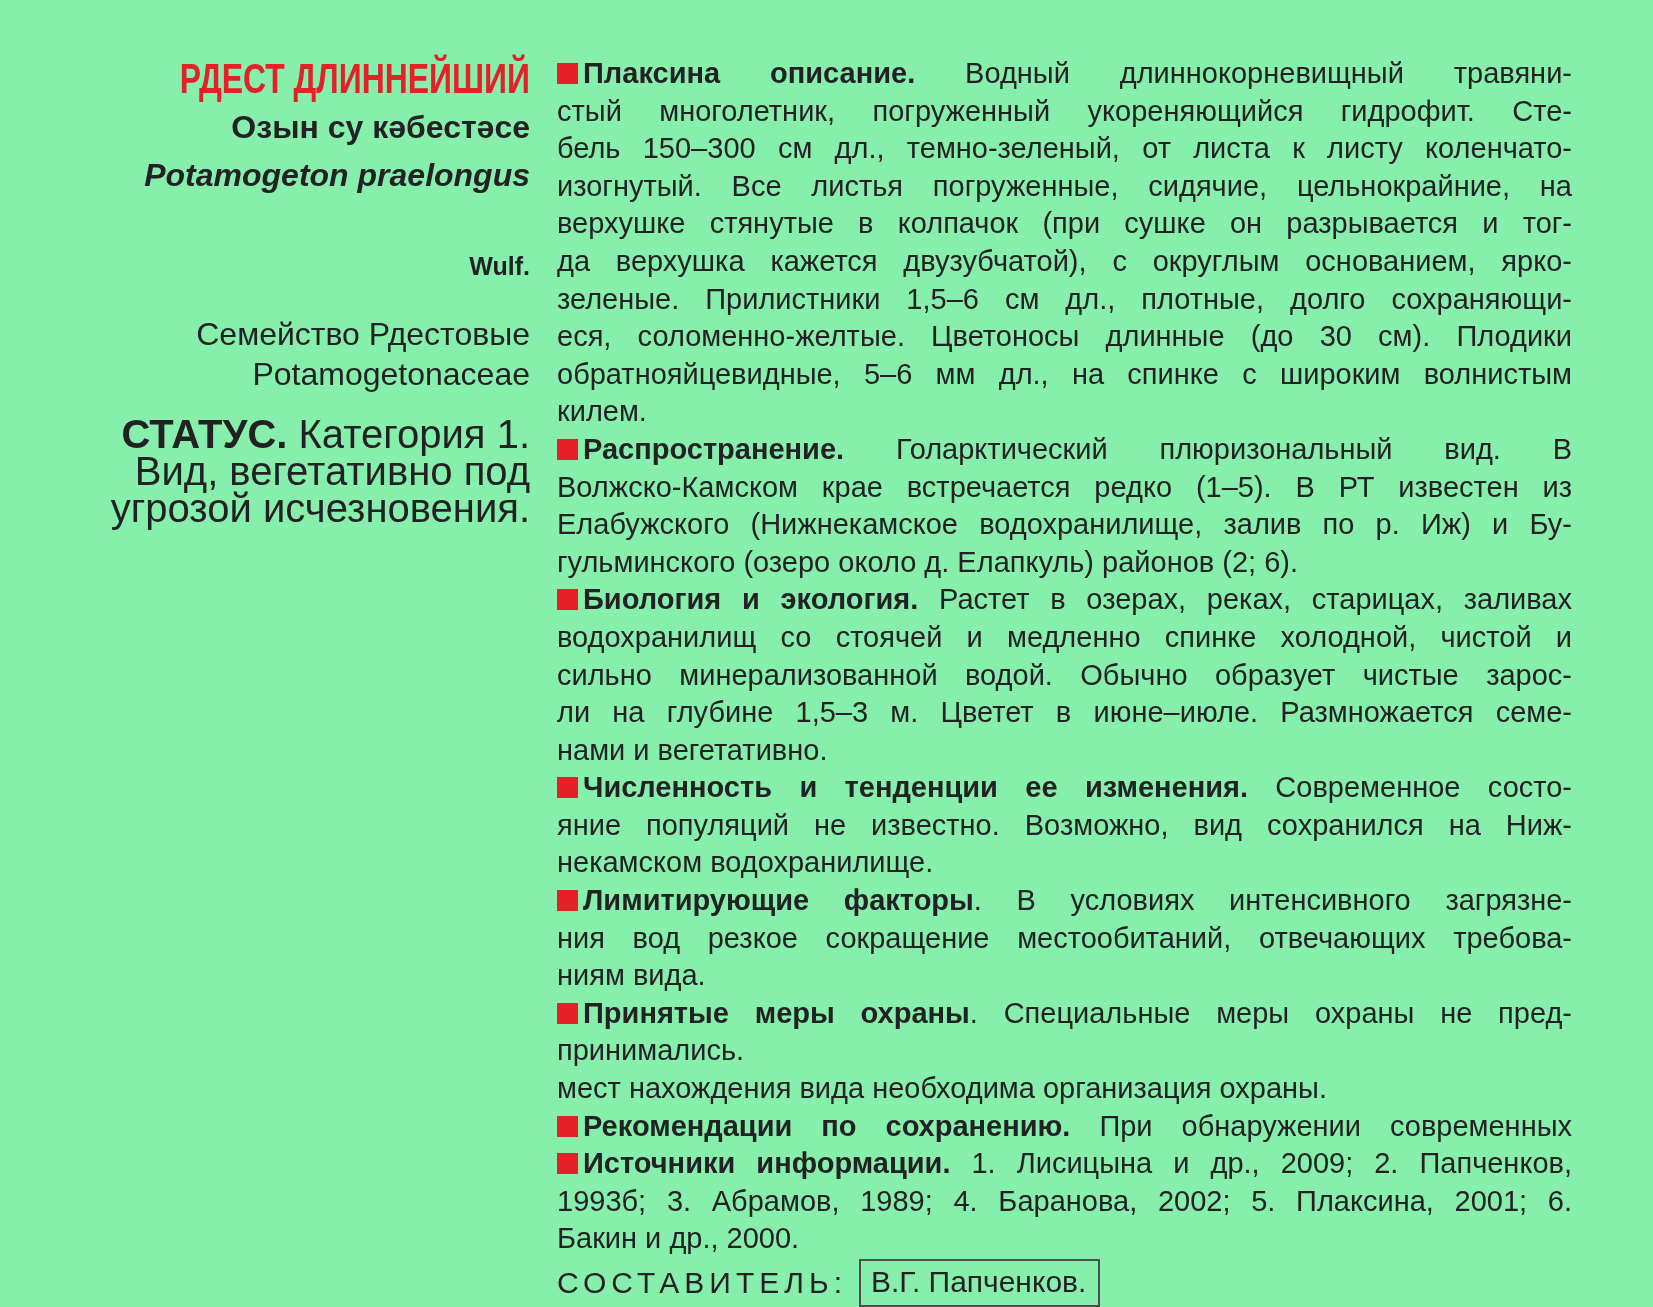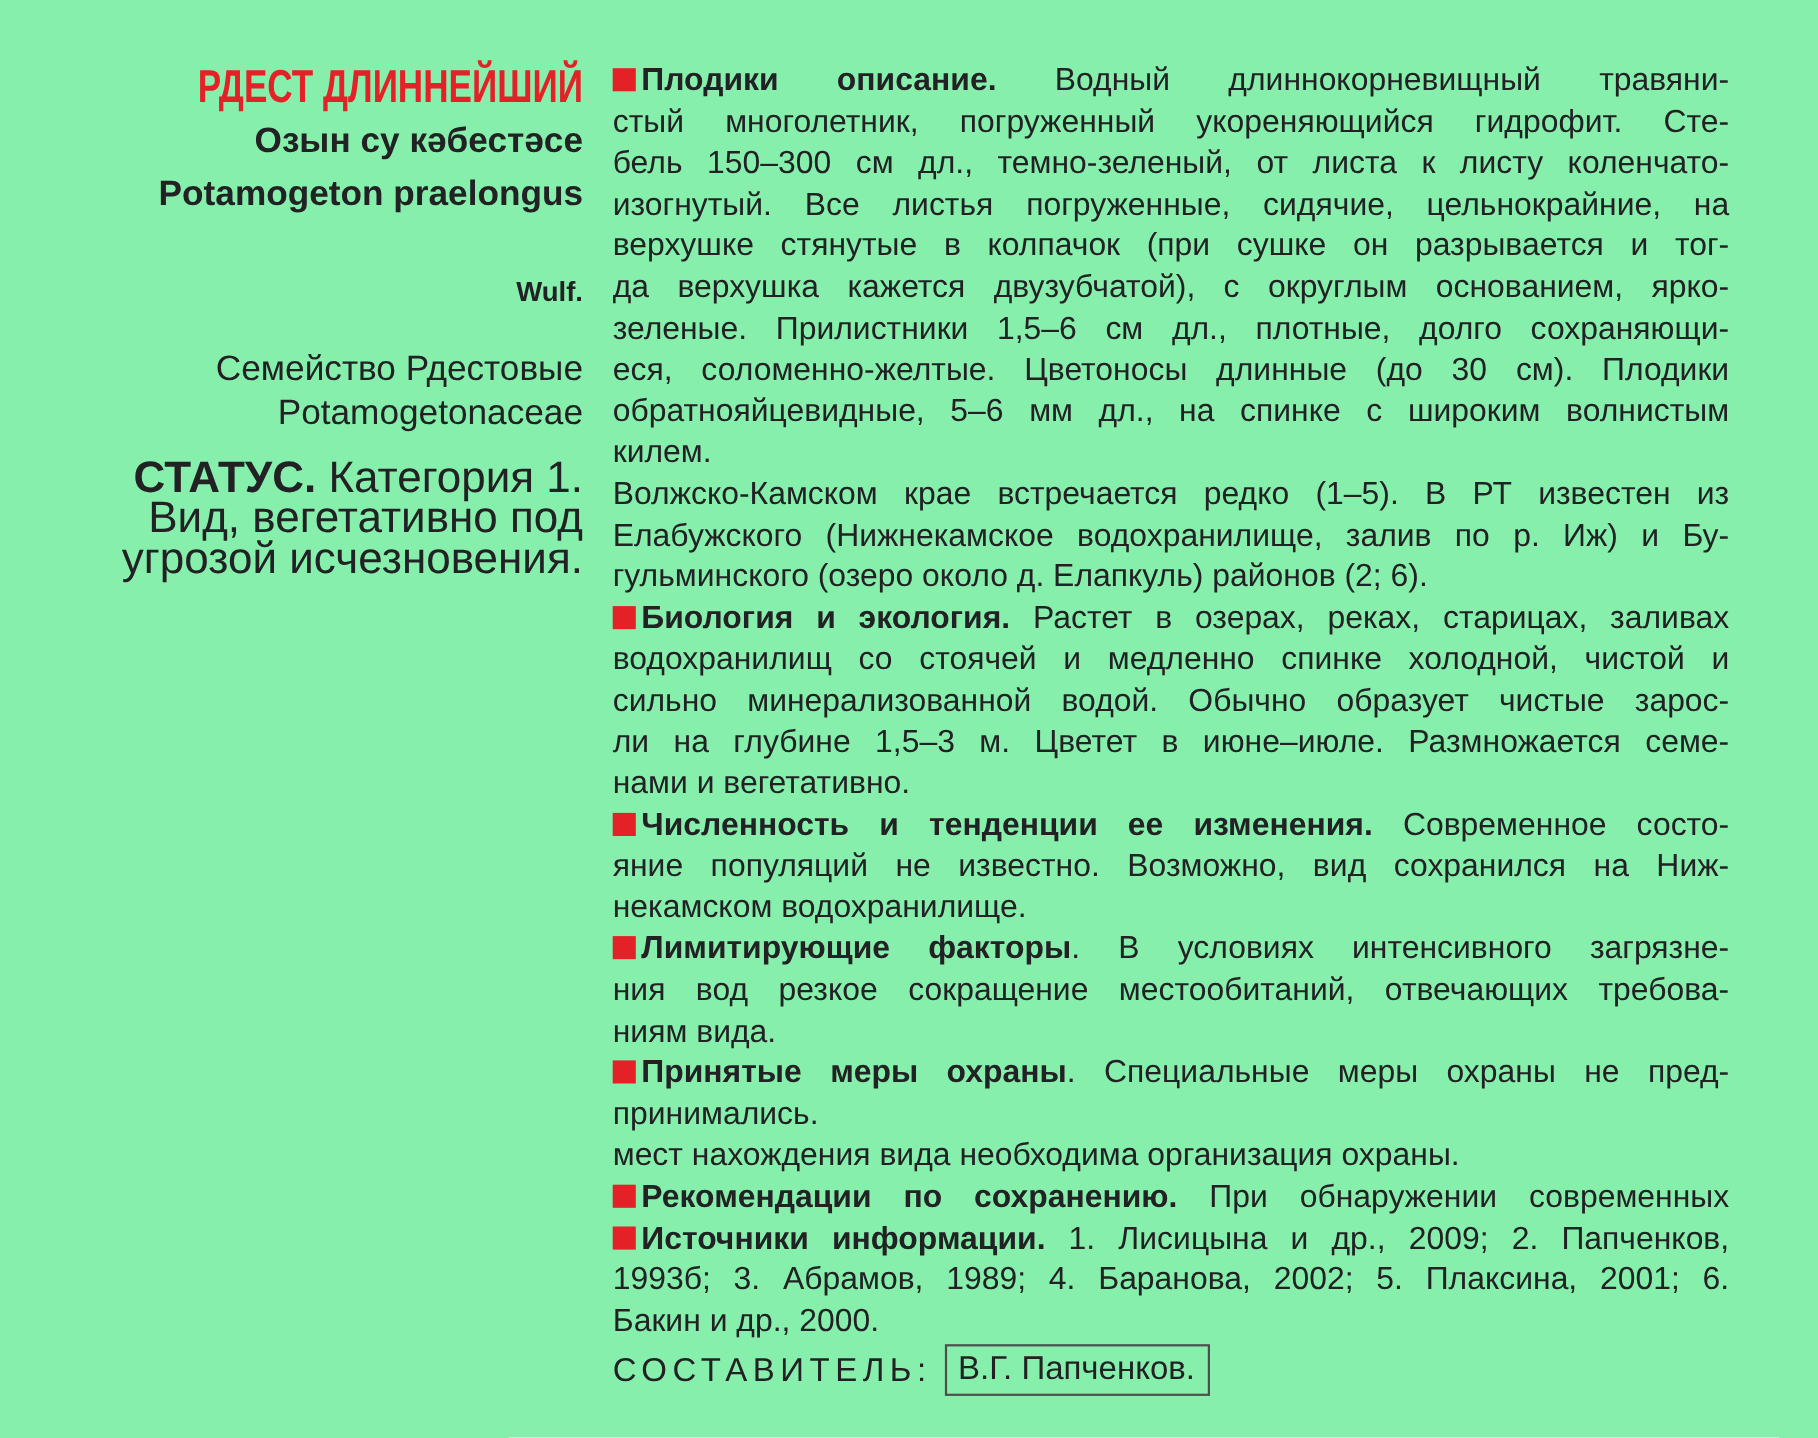--- a/index.html
+++ b/index.html
@@ -101,7 +101,7 @@
 
   <main class="right-col">
     <div id="articles">
-        <div class="tline"><span class="bullet"></span><span class="hd">Плодики описание.</span> Водный длиннокорневищный травяни-</div>
+        <div class="tline"><span class="bullet"></span><span class="hd">Плаксина описание.</span> Водный длиннокорневищный травяни-</div>
         <div class="tline">стый многолетник, погруженный укореняющийся гидрофит. Сте-</div>
         <div class="tline">бель 150–300 см дл., темно-зеленый, от листа к листу коленчато-</div>
         <div class="tline">изогнутый. Все листья погруженные, сидячие, цельнокрайние, на</div>

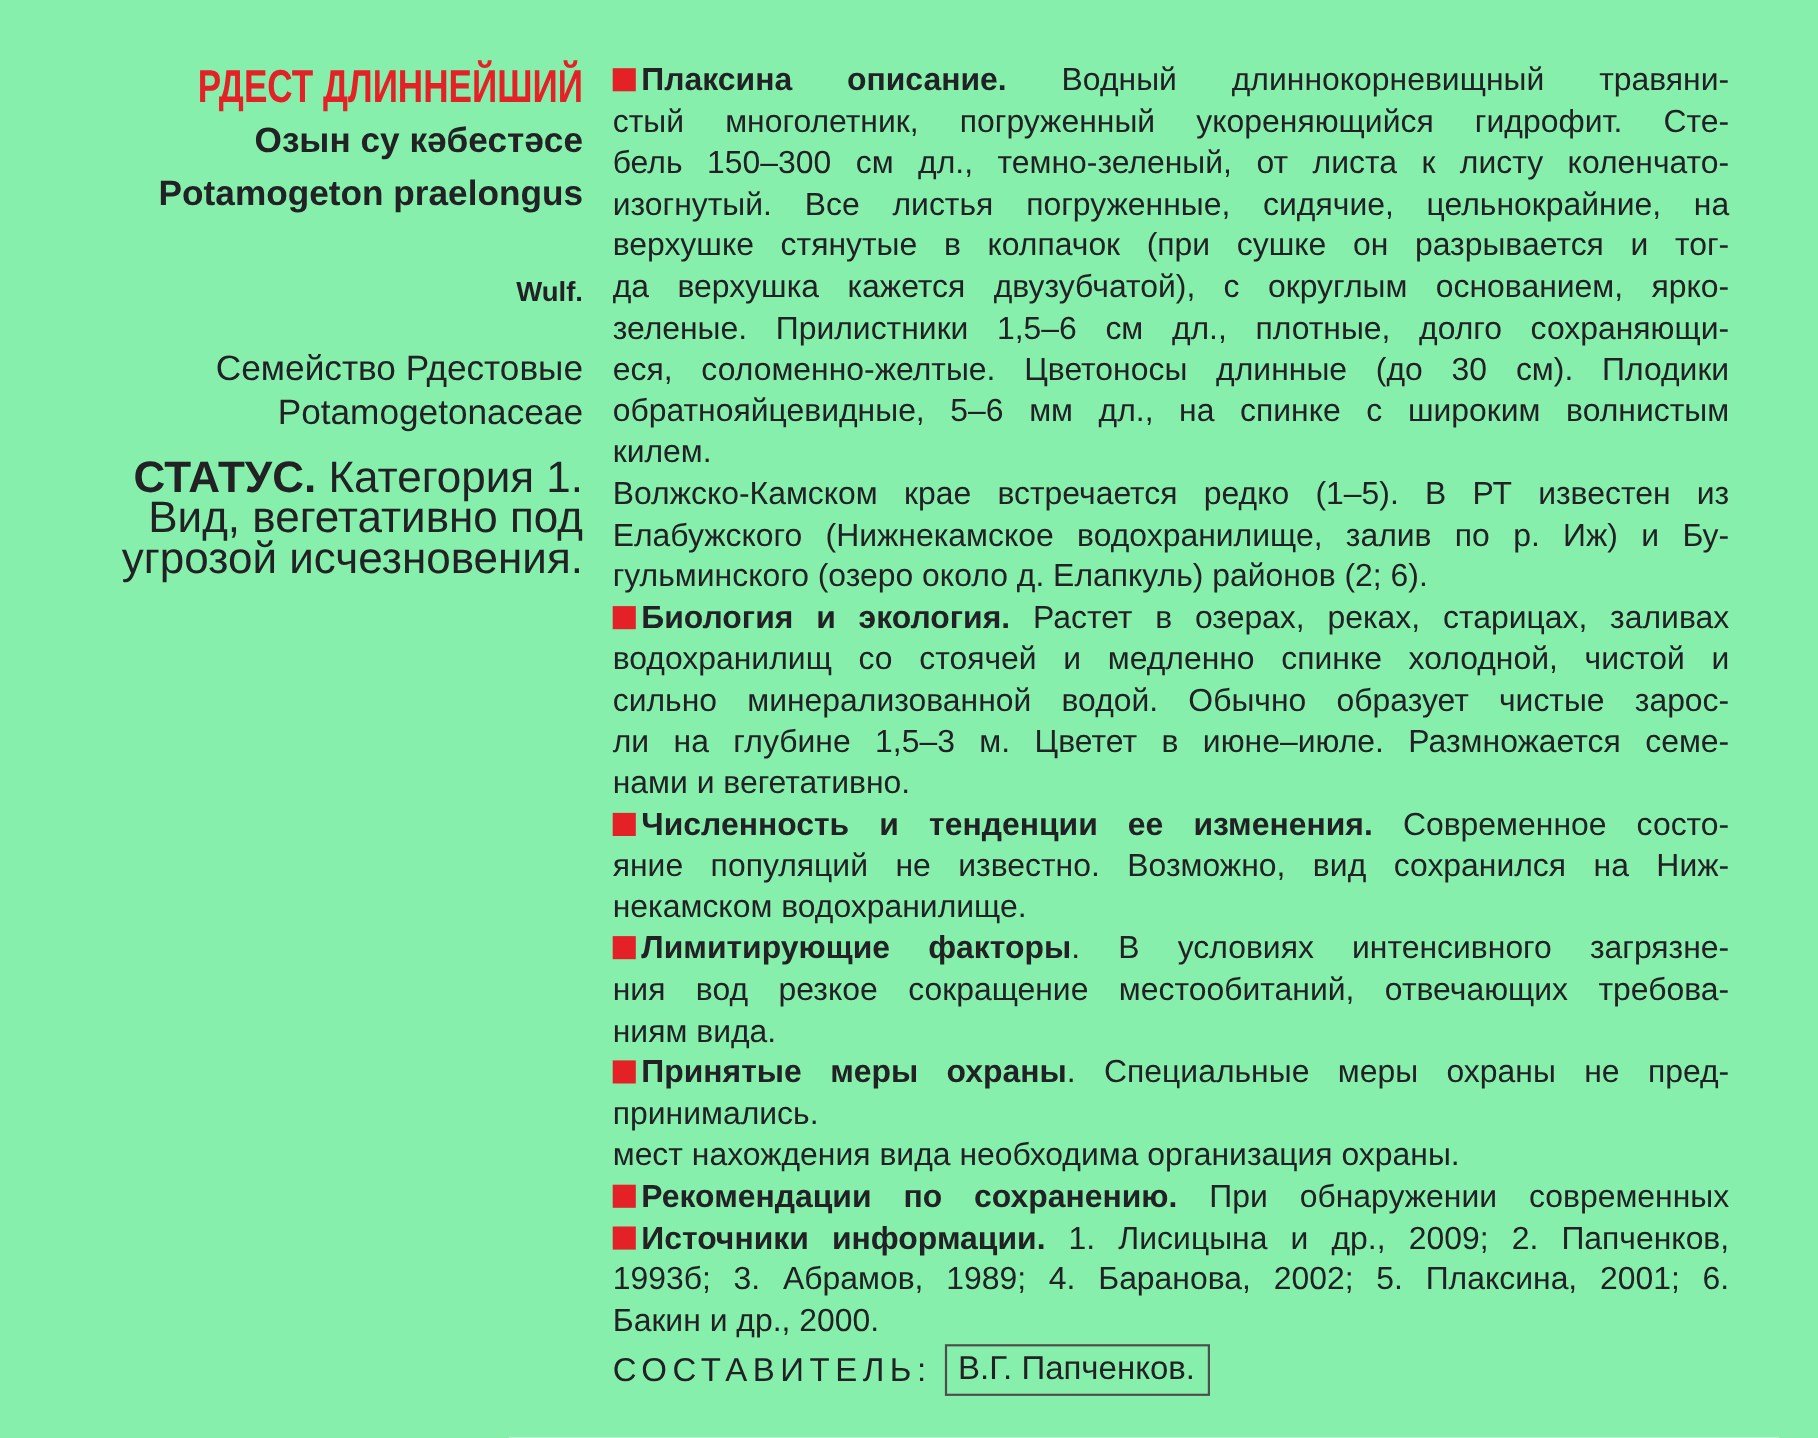--- a/index.html
+++ b/index.html
@@ -31,7 +31,7 @@
     white-space: nowrap;
   }
   .sp-tatar   { font-weight: bold; font-size: 32px; line-height: 48px; }
-  .sp-latin   { font-weight: bold; font-size: 32px; line-height: 48px; }
+  .sp-latin   { font-weight: bold; font-style: italic; font-size: 32px; line-height: 48px; }
   .sp-author  { font-weight: bold; font-size: 25px; line-height: 48px; margin-top: 43px; }
   .family-block { margin-top: 24px; font-size: 32px; line-height: 40px; }
   .status-block { margin-top: 22px; font-size: 40px; line-height: 37px; }

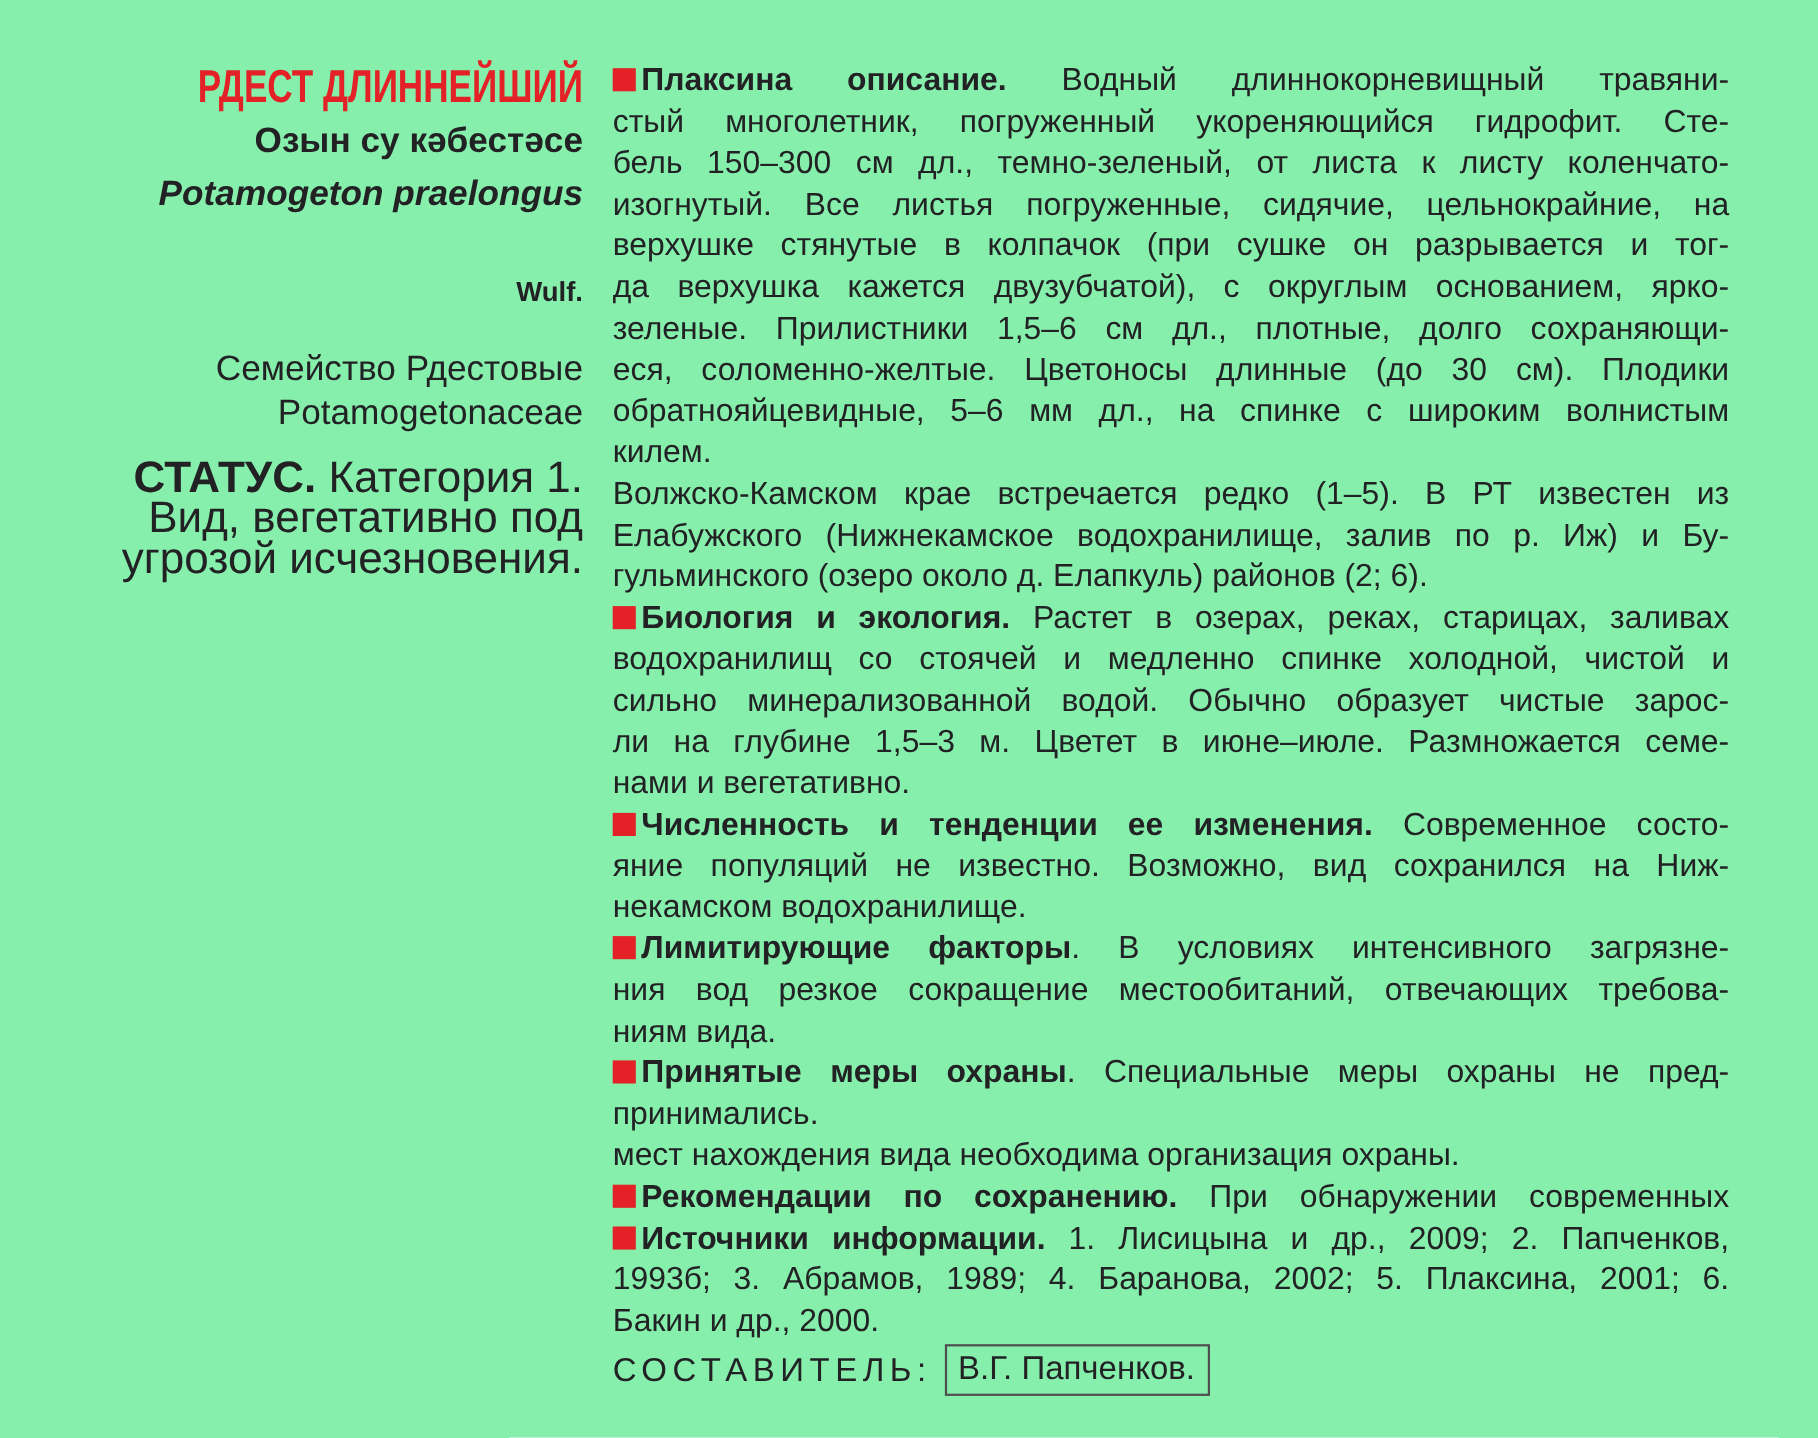--- a/index.html
+++ b/index.html
@@ -111,6 +111,7 @@
         <div class="tline">еся, соломенно-желтые. Цветоносы длинные (до 30 см). Плодики</div>
         <div class="tline">обратнояйцевидные, 5–6 мм дл., на спинке с широким волнистым</div>
         <div class="tline last">килем.</div>
+        <div class="tline"><span class="bullet"></span><span class="hd">Распространение.</span> Голарктический плюризональный вид. В</div>
         <div class="tline">Волжско-Камском крае встречается редко (1–5). В РТ известен из</div>
         <div class="tline">Елабужского (Нижнекамское водохранилище, залив по р. Иж) и Бу-</div>
         <div class="tline last">гульминского (озеро около д. Елапкуль) районов (2; 6).</div>

